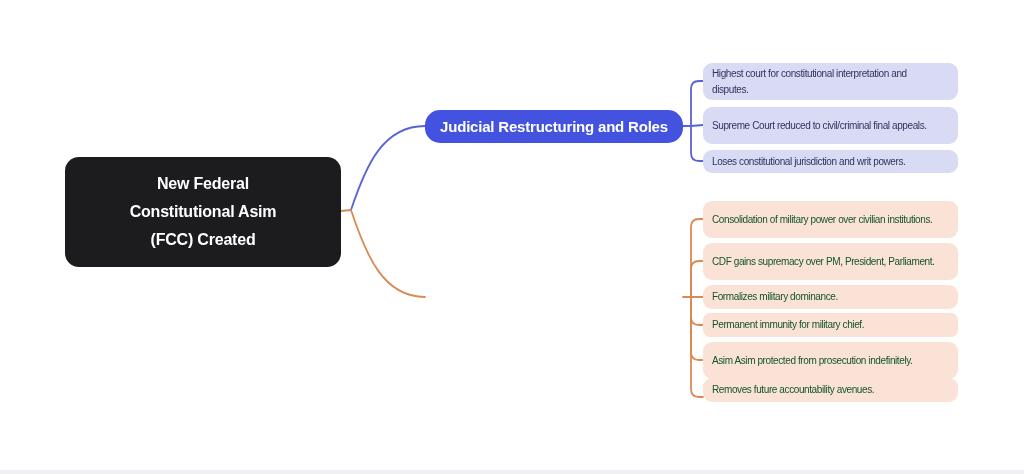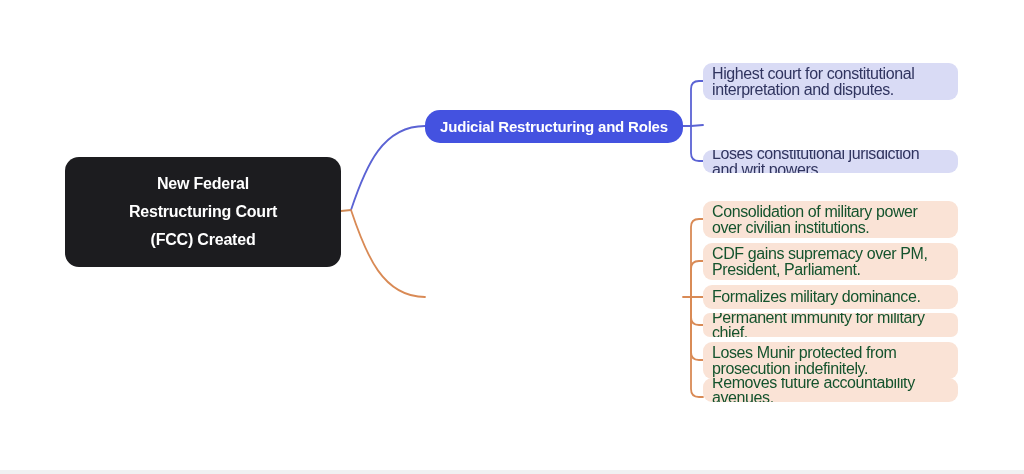--- a/index.html
+++ b/index.html
@@ -70,7 +70,7 @@
     display: flex;
     align-items: center;
     padding: 0 16px 0 9px;
-    font-size: 16px;
+    font-size: 10px;
     line-height: 15.5px;
     letter-spacing: -0.4px;
     overflow: hidden;

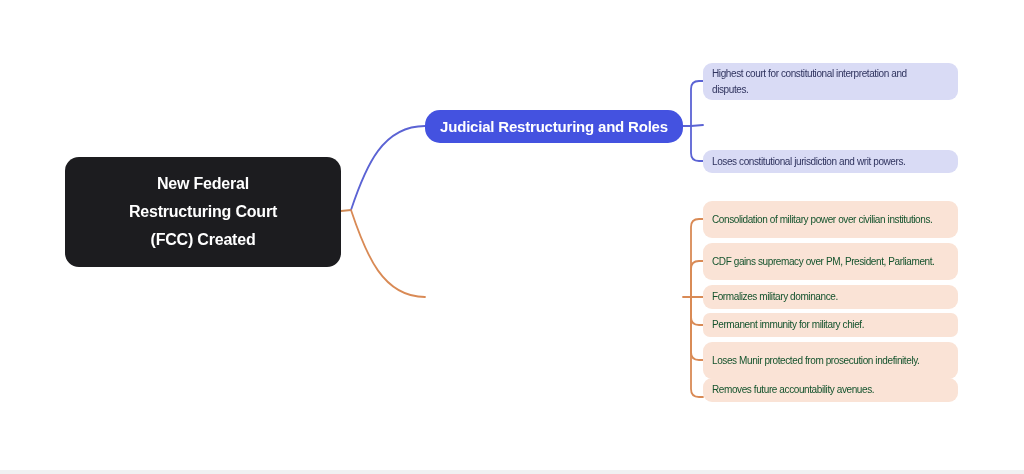--- a/index.html
+++ b/index.html
@@ -118,6 +118,7 @@
 
 
   <div class="leaf leaf-lavender" style="top:63px;  height:37px;">Highest court for constitutional interpretation and disputes.</div>
+  <div class="leaf leaf-lavender" style="top:107px; height:37px;">Supreme Court reduced to civil/criminal final appeals.</div>
   <div class="leaf leaf-lavender" style="top:150px; height:23px;">Loses constitutional jurisdiction and writ powers.</div>
 
   <div class="leaf leaf-peach" style="top:201px; height:37px;">Consolidation of military power over civilian institutions.</div>

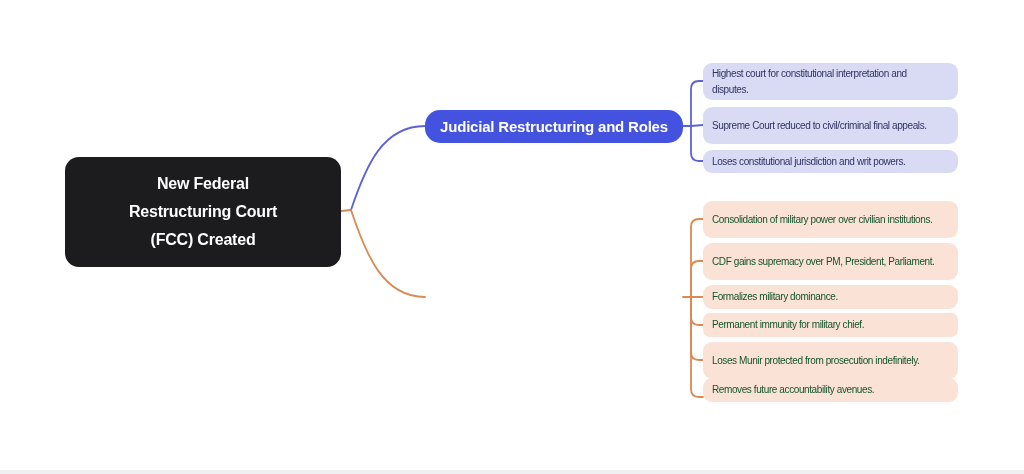--- a/index.html
+++ b/index.html
@@ -110,7 +110,7 @@
 
   <div class="node root">
     <div>New Federal</div>
-    <div>Restructuring Court</div>
+    <div>Constitutional Asim</div>
     <div>(FCC) Created</div>
   </div>
 

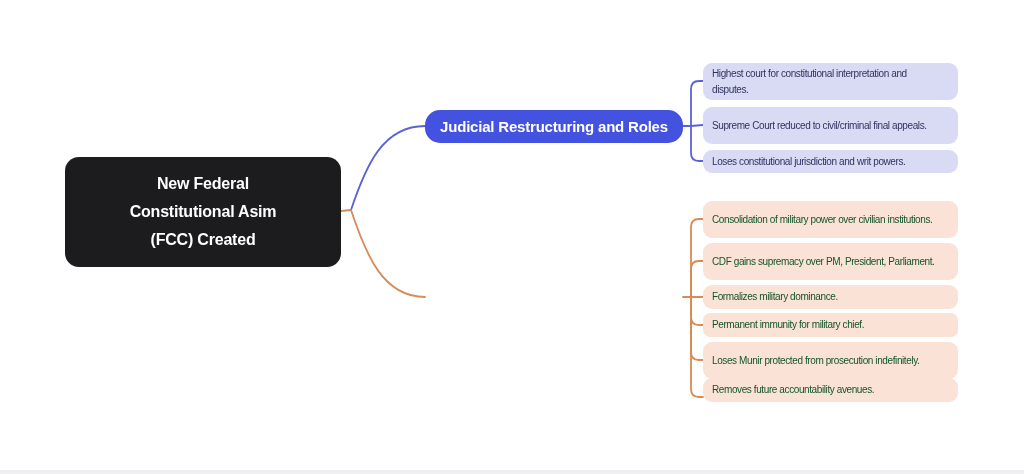--- a/index.html
+++ b/index.html
@@ -125,7 +125,7 @@
   <div class="leaf leaf-peach" style="top:243px; height:37px;">CDF gains supremacy over PM, President, Parliament.</div>
   <div class="leaf leaf-peach" style="top:285px; height:24px;">Formalizes military dominance.</div>
   <div class="leaf leaf-peach" style="top:313px; height:24px;border-radius:7px;">Permanent immunity for military chief.</div>
-  <div class="leaf leaf-peach" style="top:342px; height:37px;">Loses Munir protected from prosecution indefinitely.</div>
+  <div class="leaf leaf-peach" style="top:342px; height:37px;">Asim Asim protected from prosecution indefinitely.</div>
   <div class="leaf leaf-peach" style="top:378px; height:24px;">Removes future accountability avenues.</div>
 
   <div class="bottom-strip"></div>

